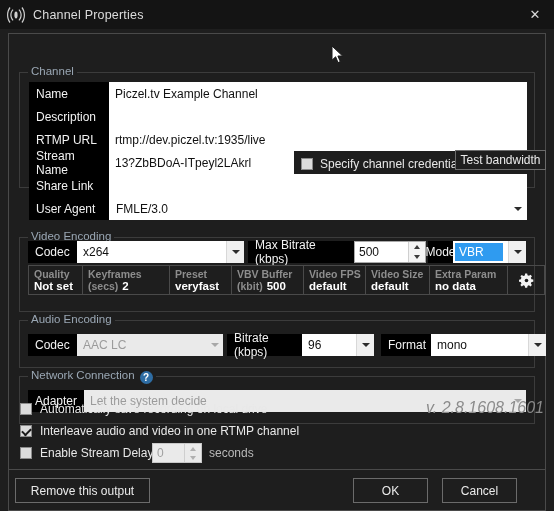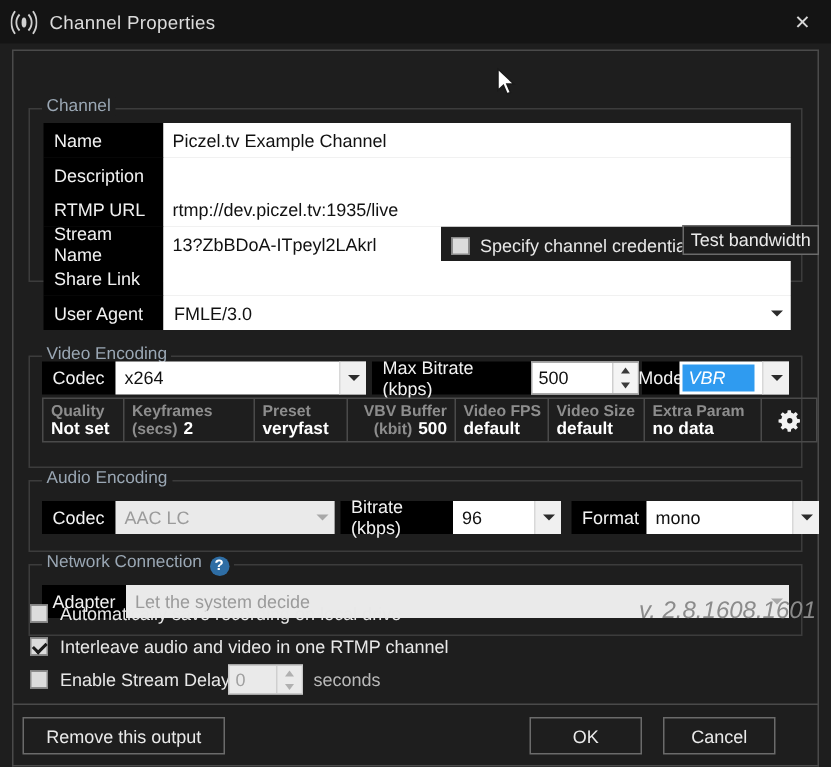--- a/index.html
+++ b/index.html
@@ -189,7 +189,7 @@
       <div style="position:absolute;left:408px;top:3px;height:22px;display:flex;">
         <span class="lbl" style="width:25px;height:22px;justify-content:center;">Mode</span>
         <span class="combo" style="width:73px;height:22px;background:#fff;padding:0 20px 0 0;">
-          <span style="background:#2f9bf0;color:#fff;height:18px;margin:2px 0 2px 2px;padding:0 4px;display:flex;align-items:center;width:48px;box-sizing:border-box;font-style:italic;">VBR</span>
+          <span style="background:#2f9bf0;color:#fff;height:18px;margin:2px 0 2px 2px;padding:0 4px;display:flex;align-items:center;width:48px;box-sizing:border-box;">VBR</span>
           <span class="arrow">
               <i class="caret"></i>
             </span>

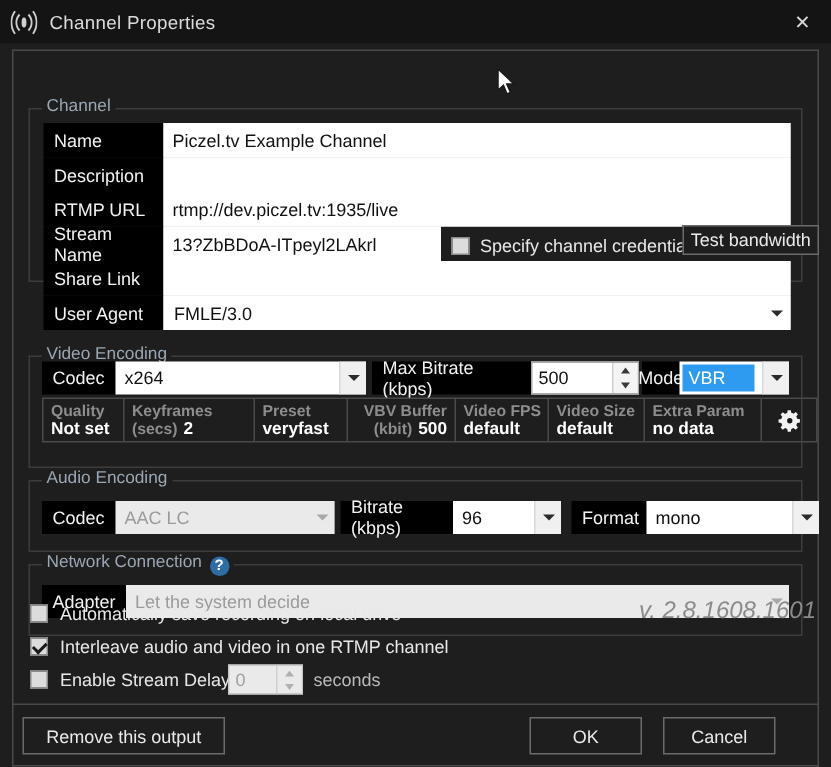--- a/index.html
+++ b/index.html
@@ -212,7 +212,7 @@
           <span class="k">Preset</span>
           <span class="v">veryfast</span>
         </div>
-        <div class="vcell" style="width:72px;align-items:flex-end;">
+        <div class="vcell" style="width:72px;">
           <span class="k">VBV Buffer</span>
           <span style="display:flex;gap:4px;align-items:baseline;">
             <span class="k">(kbit)</span>

